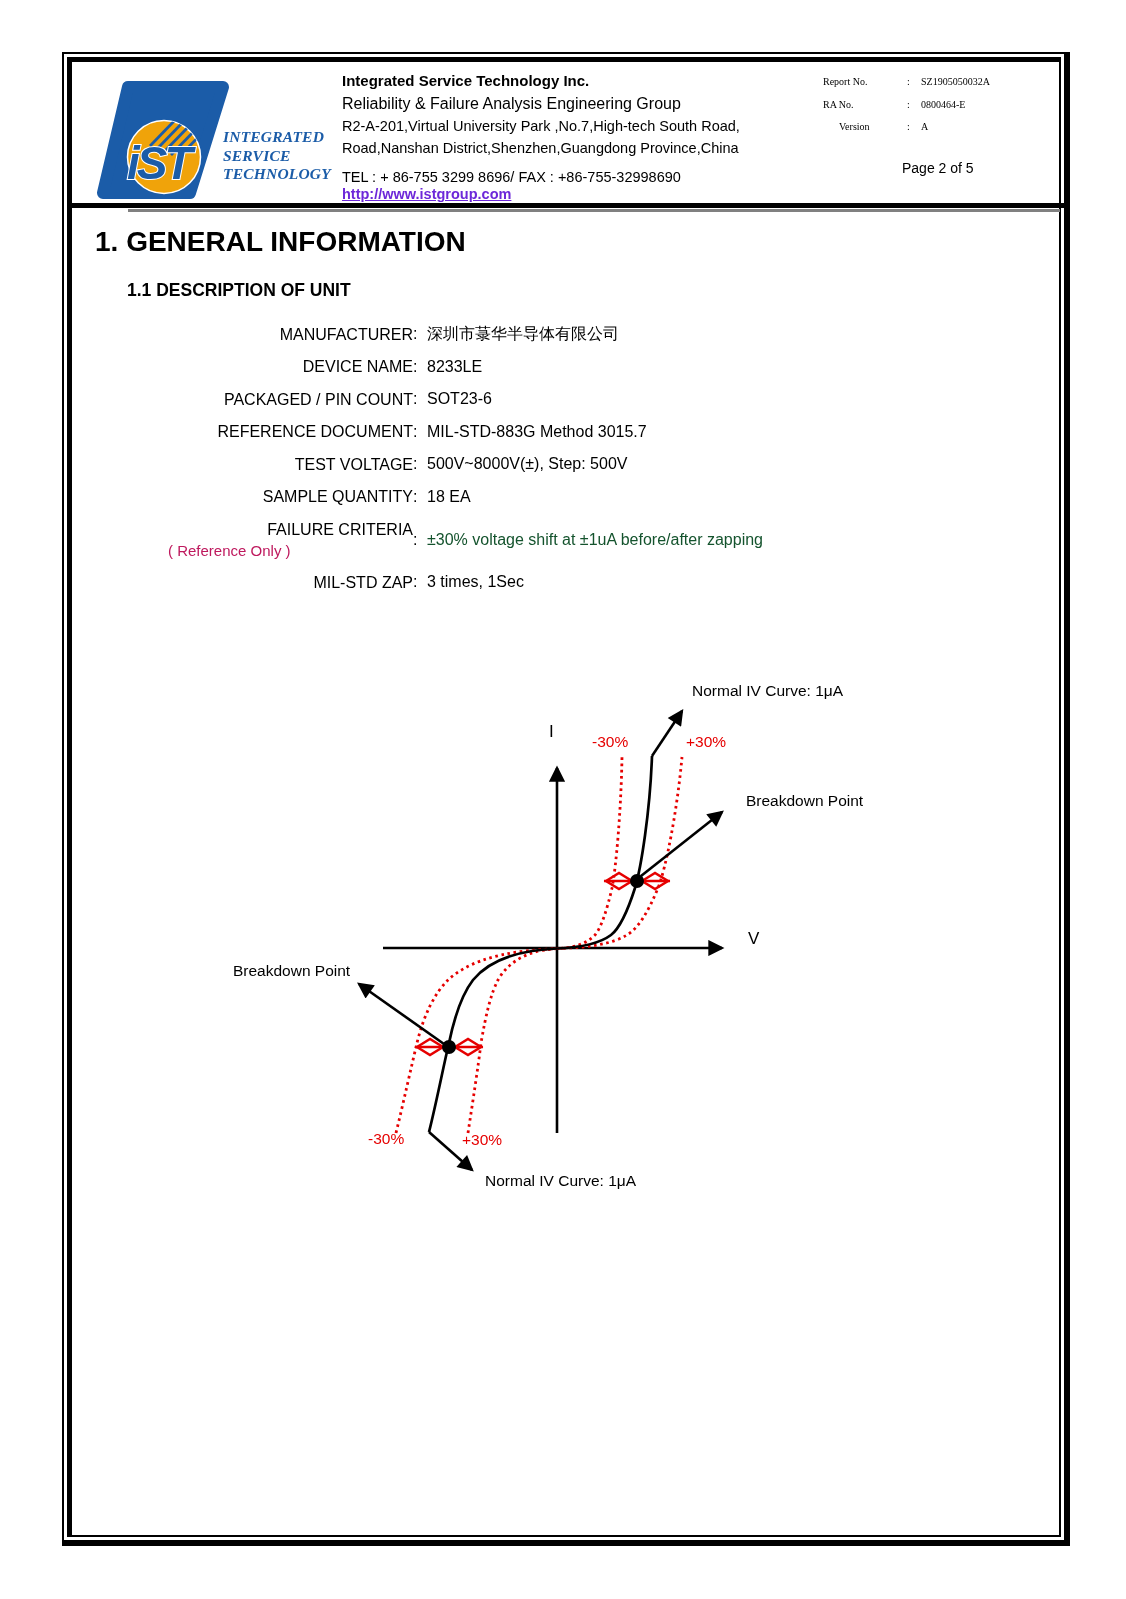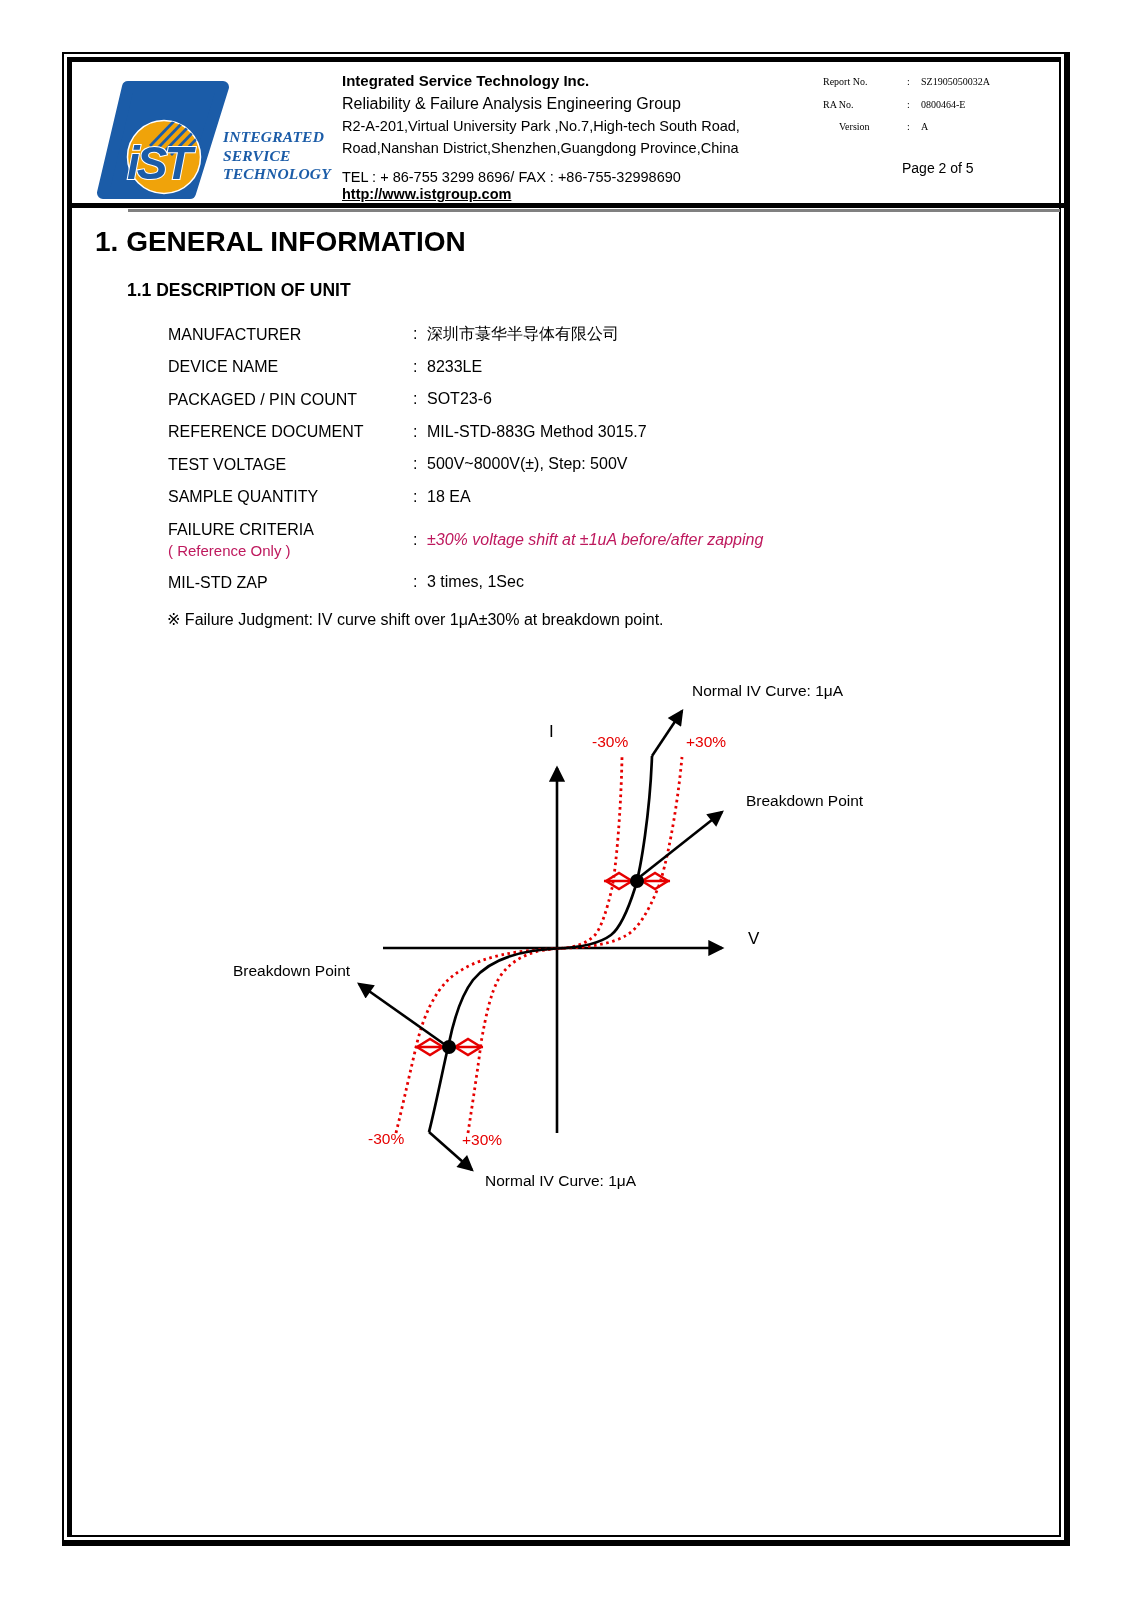--- a/index.html
+++ b/index.html
@@ -31,7 +31,7 @@
   .company-addr  { font-size:14.5px; line-height:22px; }
   .company-tel   { font-size:14.5px; line-height:17px; margin-top:10px; }
   .company-site  { font-size:14.5px; line-height:16px; }
-  .company-site a { color:#000000; font-weight:bold; text-decoration:underline; }
+  .company-site a { color:#6d28d9; font-weight:bold; text-decoration:underline; }
 
   .report-meta { position:absolute; left:823px; top:71px; font-size:10px;font-family:Liberation Serif, serif; }
   .report-row { display:grid; grid-template-columns:84px 14px auto; line-height:22.5px; }

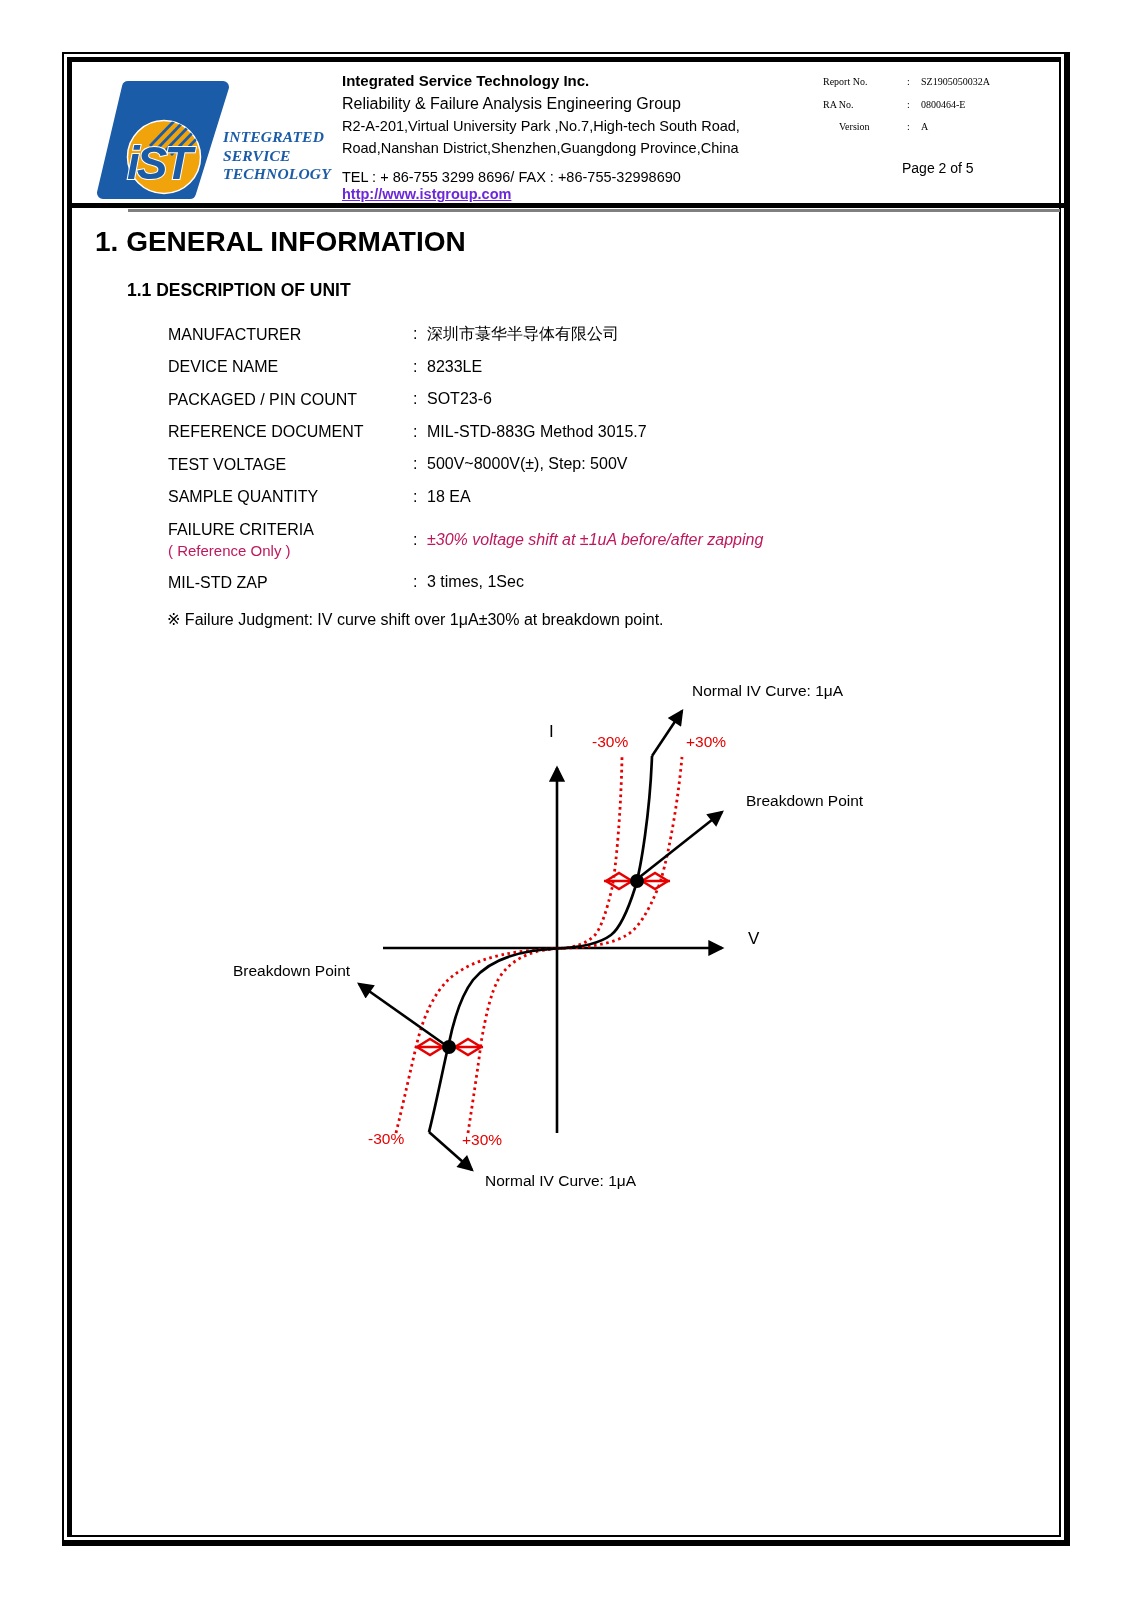--- a/index.html
+++ b/index.html
@@ -48,7 +48,7 @@
   .info-table { position:absolute; left:168px; top:318px; width:730px; }
   .info-row { display:grid; grid-template-columns:245px 14px auto; align-items:center; height:32.5px; font-size:16px; }
   .info-row.tall { height:53px; }
-  .ilabel-main { line-height:21px; }
+  .ilabel-main { line-height:21px;text-align:right; }
   .ilabel-sub  { line-height:21px; color:#be185d; font-size:15px; }
   .isep { text-align:left; }
   .ivalue.red { color:#be185d;font-style:italic; }

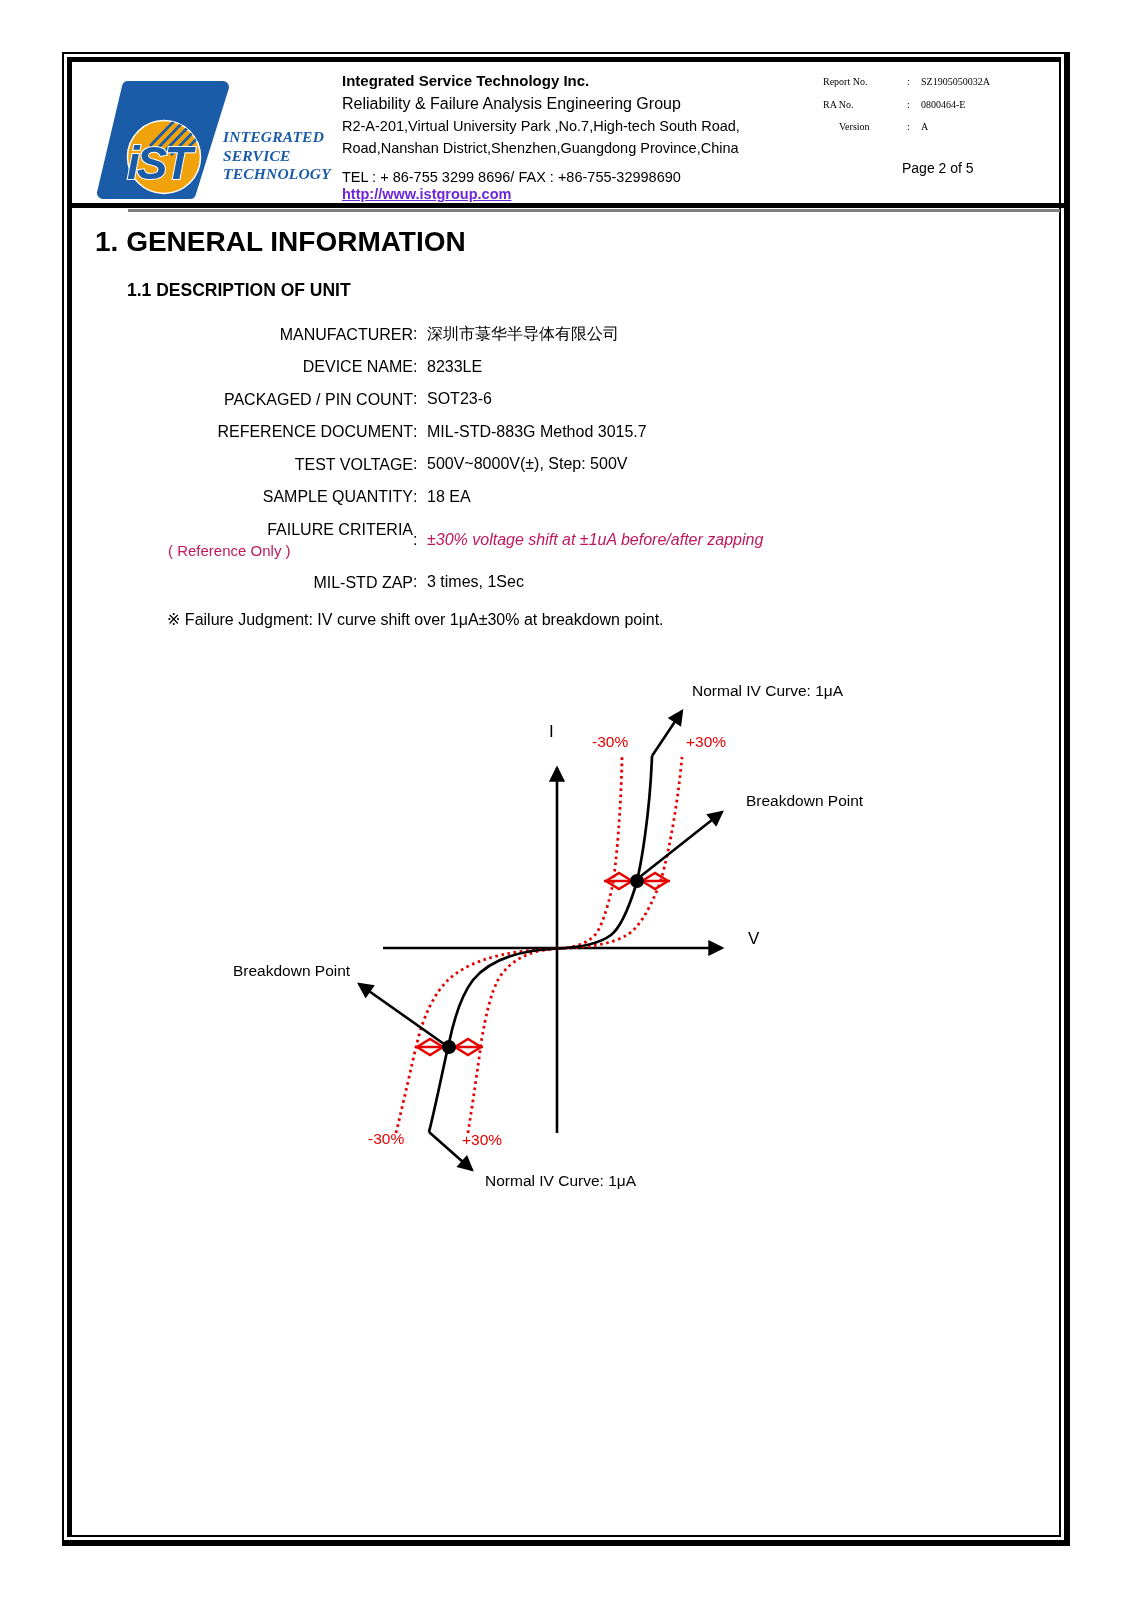--- a/index.html
+++ b/index.html
@@ -51,7 +51,7 @@
   .ilabel-main { line-height:21px;text-align:right; }
   .ilabel-sub  { line-height:21px; color:#be185d; font-size:15px; }
   .isep { text-align:left; }
-  .ivalue.red { color:#be185d;font-style:italic; }
+  .ivalue.red { color:#14532d; }
 
   .failure-note { position:absolute; left:167px; top:610px; font-size:16px; }
 

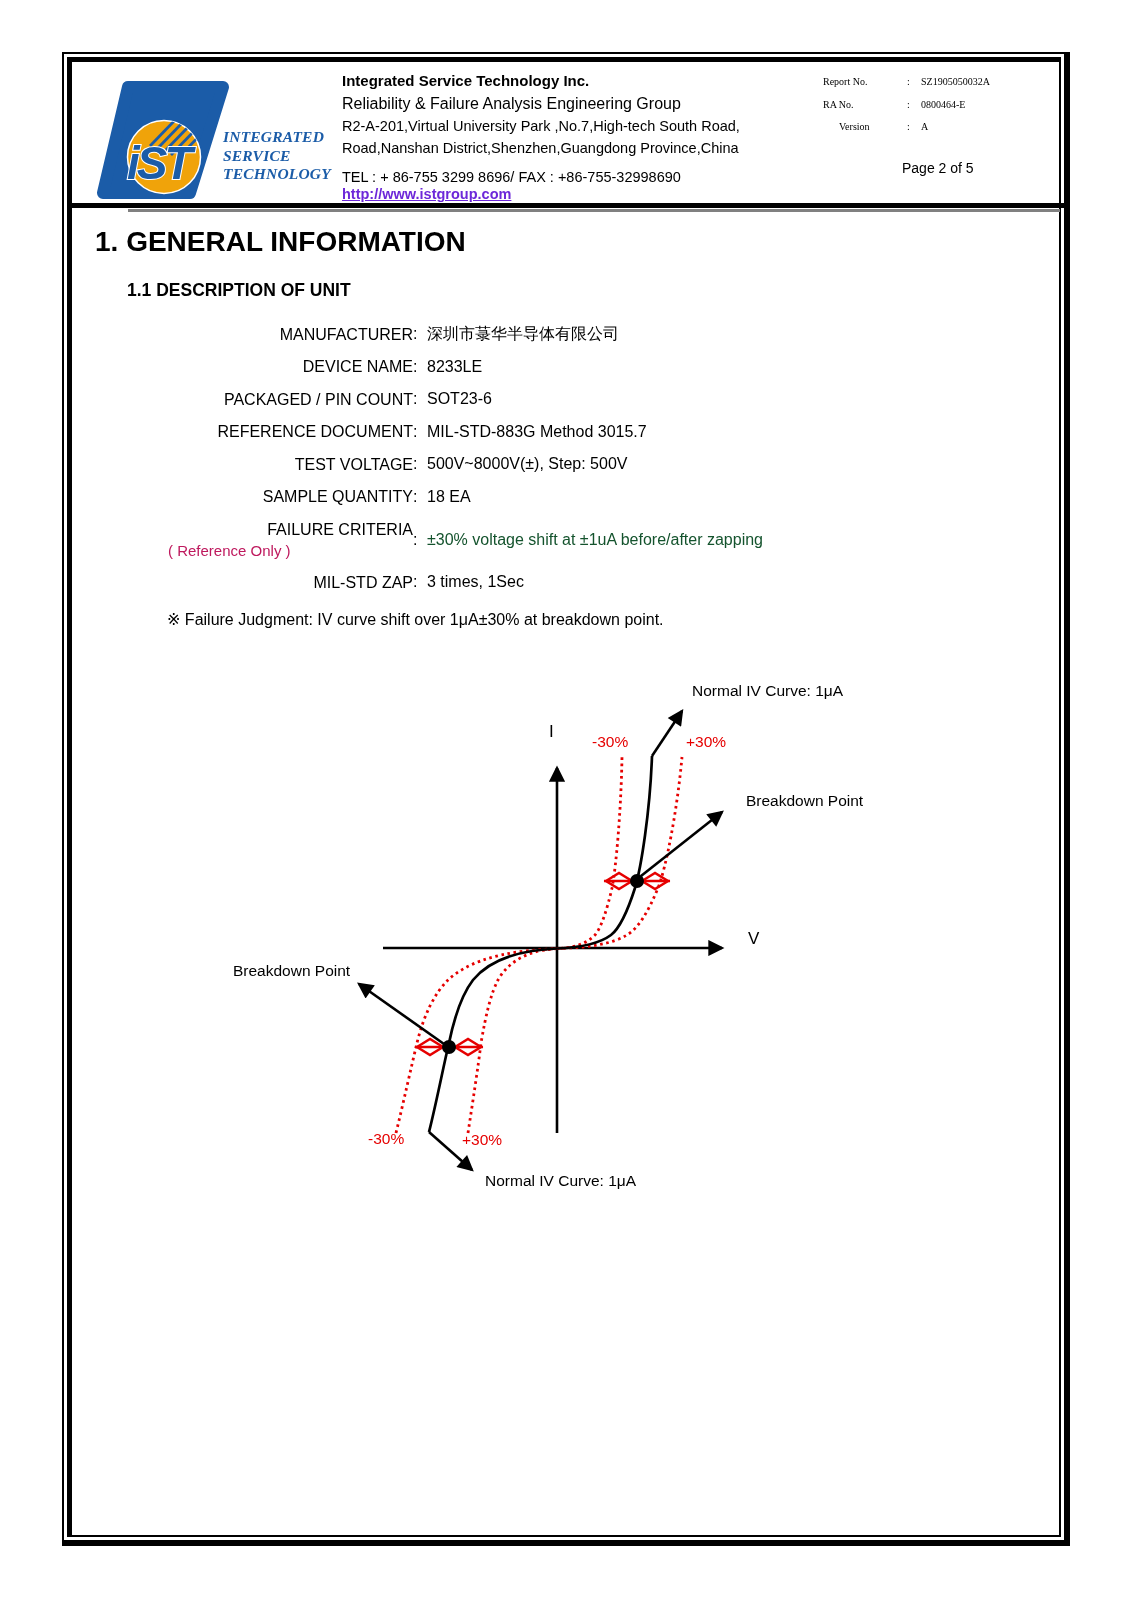--- a/index.html
+++ b/index.html
@@ -182,7 +182,6 @@
       </div>
     </div>
 
-  <div class="failure-note">※ Failure Judgment: IV curve shift over 1μA±30% at breakdown point.</div>
 
   <svg class="iv-chart" width="760" height="545" viewBox="140 650 760 545">
     <defs>

